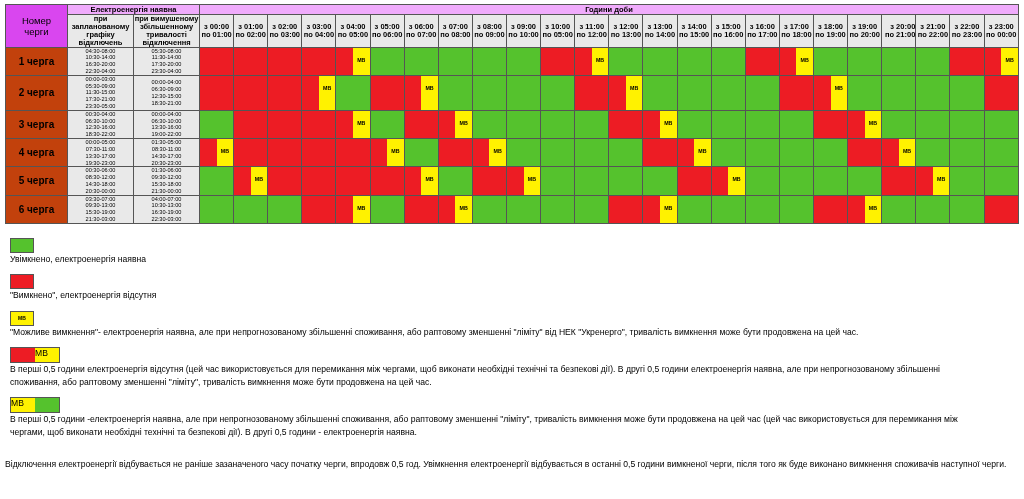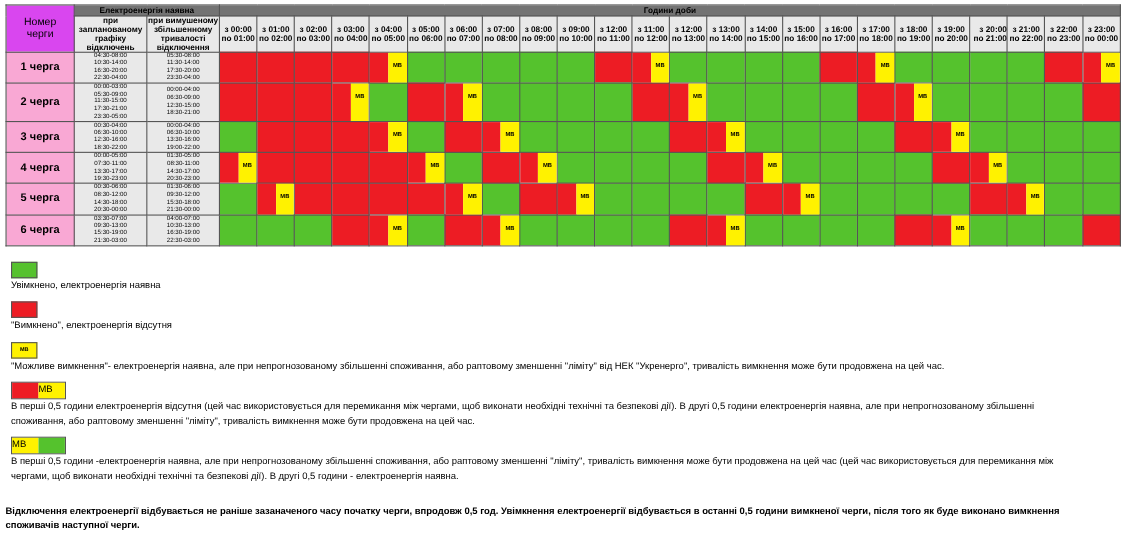--- a/index.html
+++ b/index.html
@@ -11,7 +11,7 @@
 
   .hdr{background:#e9e9e9;font-size:7.5px;font-weight:bold;line-height:1.05;}
   .hdr-num{font-size:9.5px;font-weight:normal;background:#d946ef;}
-  .hdr-span{font-size:7.5px;font-weight:bold;background:#737373;}
+  .hdr-span{font-size:7.5px;font-weight:bold;background:#f0abfc;}
 
   .rowname{font-size:10px;font-weight:bold;background:#f9a8d4;width:62px;}
   .times{font-size:5.6px;line-height:1.22;background:#e9e9e9;width:66px;white-space:pre-line;text-align:center;}

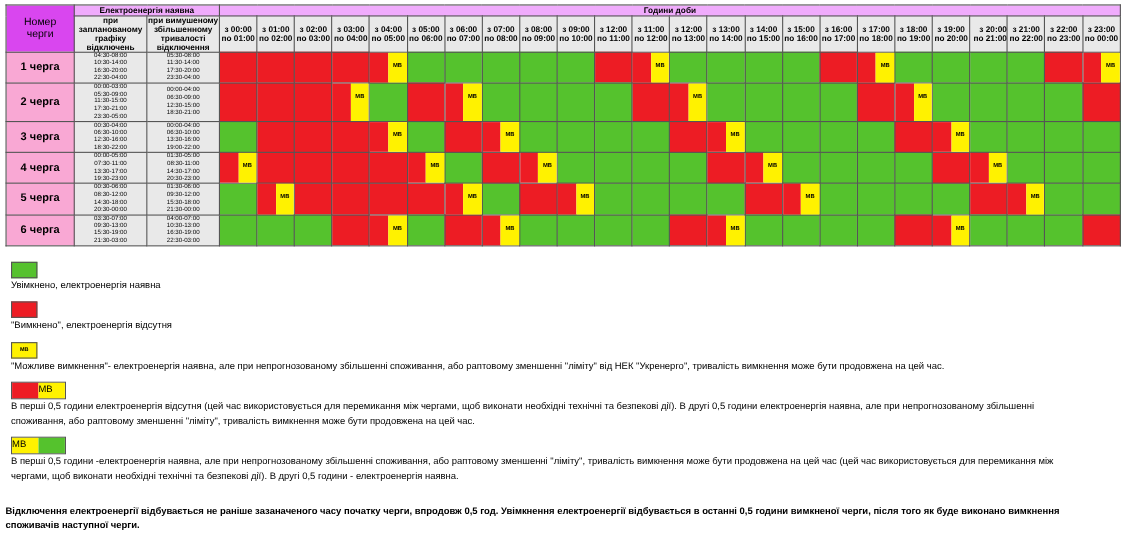--- a/index.html
+++ b/index.html
@@ -65,7 +65,7 @@
           <th class="hdr" style="white-space: pre-line;">з 07:00 по 08:00</th>
           <th class="hdr" style="white-space: pre-line;">з 08:00 по 09:00</th>
           <th class="hdr" style="white-space: pre-line;">з 09:00 по 10:00</th>
-          <th class="hdr" style="white-space: pre-line;">з 12:00 по 11:00</th>
+          <th class="hdr" style="white-space: pre-line;">з 10:00 по 05:00</th>
           <th class="hdr" style="white-space: pre-line;">з 11:00 по 12:00</th>
           <th class="hdr" style="white-space: pre-line;">з 12:00 по 13:00</th>
           <th class="hdr" style="white-space: pre-line;">з 13:00 по 14:00</th>

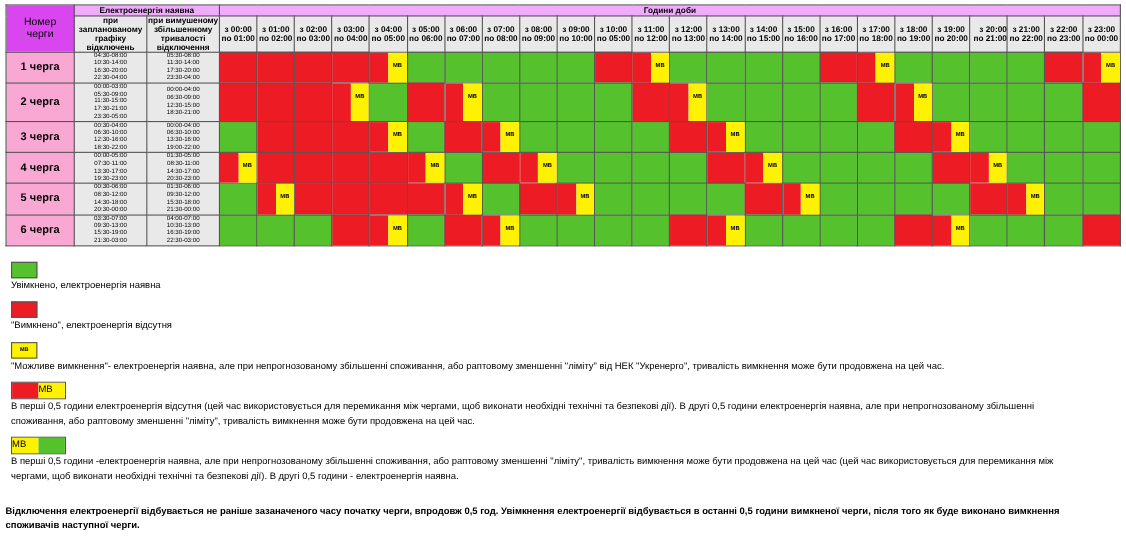--- a/index.html
+++ b/index.html
@@ -13,7 +13,7 @@
   .hdr-num{font-size:9.5px;font-weight:normal;background:#d946ef;}
   .hdr-span{font-size:7.5px;font-weight:bold;background:#f0abfc;}
 
-  .rowname{font-size:10px;font-weight:bold;background:#f9a8d4;width:62px;}
+  .rowname{font-size:10px;font-weight:bold;background:#c2410c;width:62px;}
   .times{font-size:5.6px;line-height:1.22;background:#e9e9e9;width:66px;white-space:pre-line;text-align:center;}
 
   .cell{height:17px;}

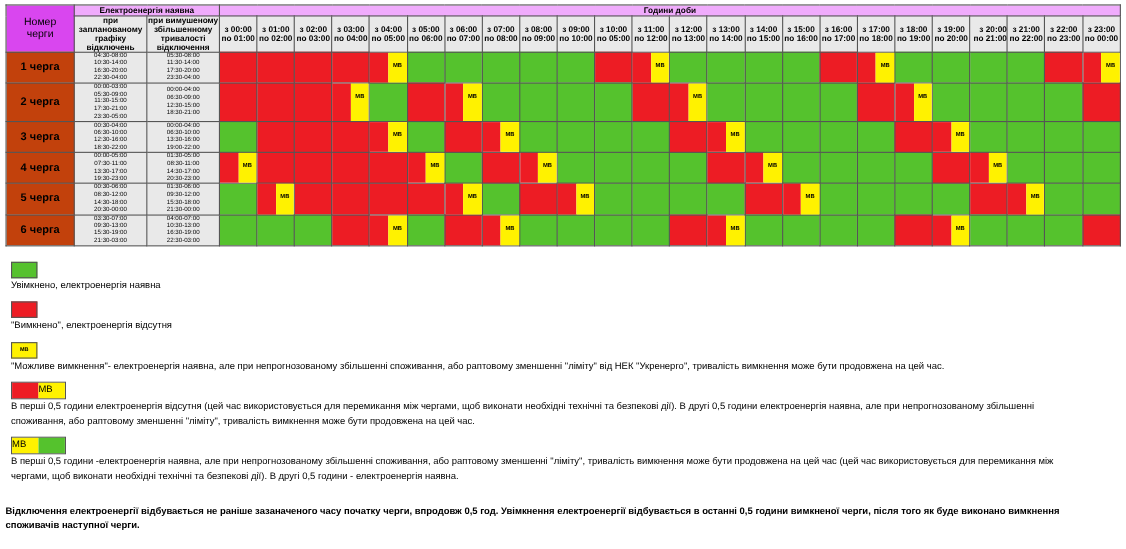--- a/index.html
+++ b/index.html
@@ -32,7 +32,7 @@
   .ltext{line-height:1.45;max-width:960px;}
   .swwide{width:48px;height:14px;border:1px solid #555;display:flex;flex:0 0 auto;margin-right:11px;}
   .swwide>span{flex:1 1 50%;display:block;}
-  .footer{margin:20px 0 0 5px;font-size:8.6px;line-height:1.5;max-width:1005px;font-weight:bold;}
+  .footer{margin:20px 0 0 5px;font-size:8.6px;line-height:1.5;max-width:1005px;}
 </style>
 </head>
 <body>

